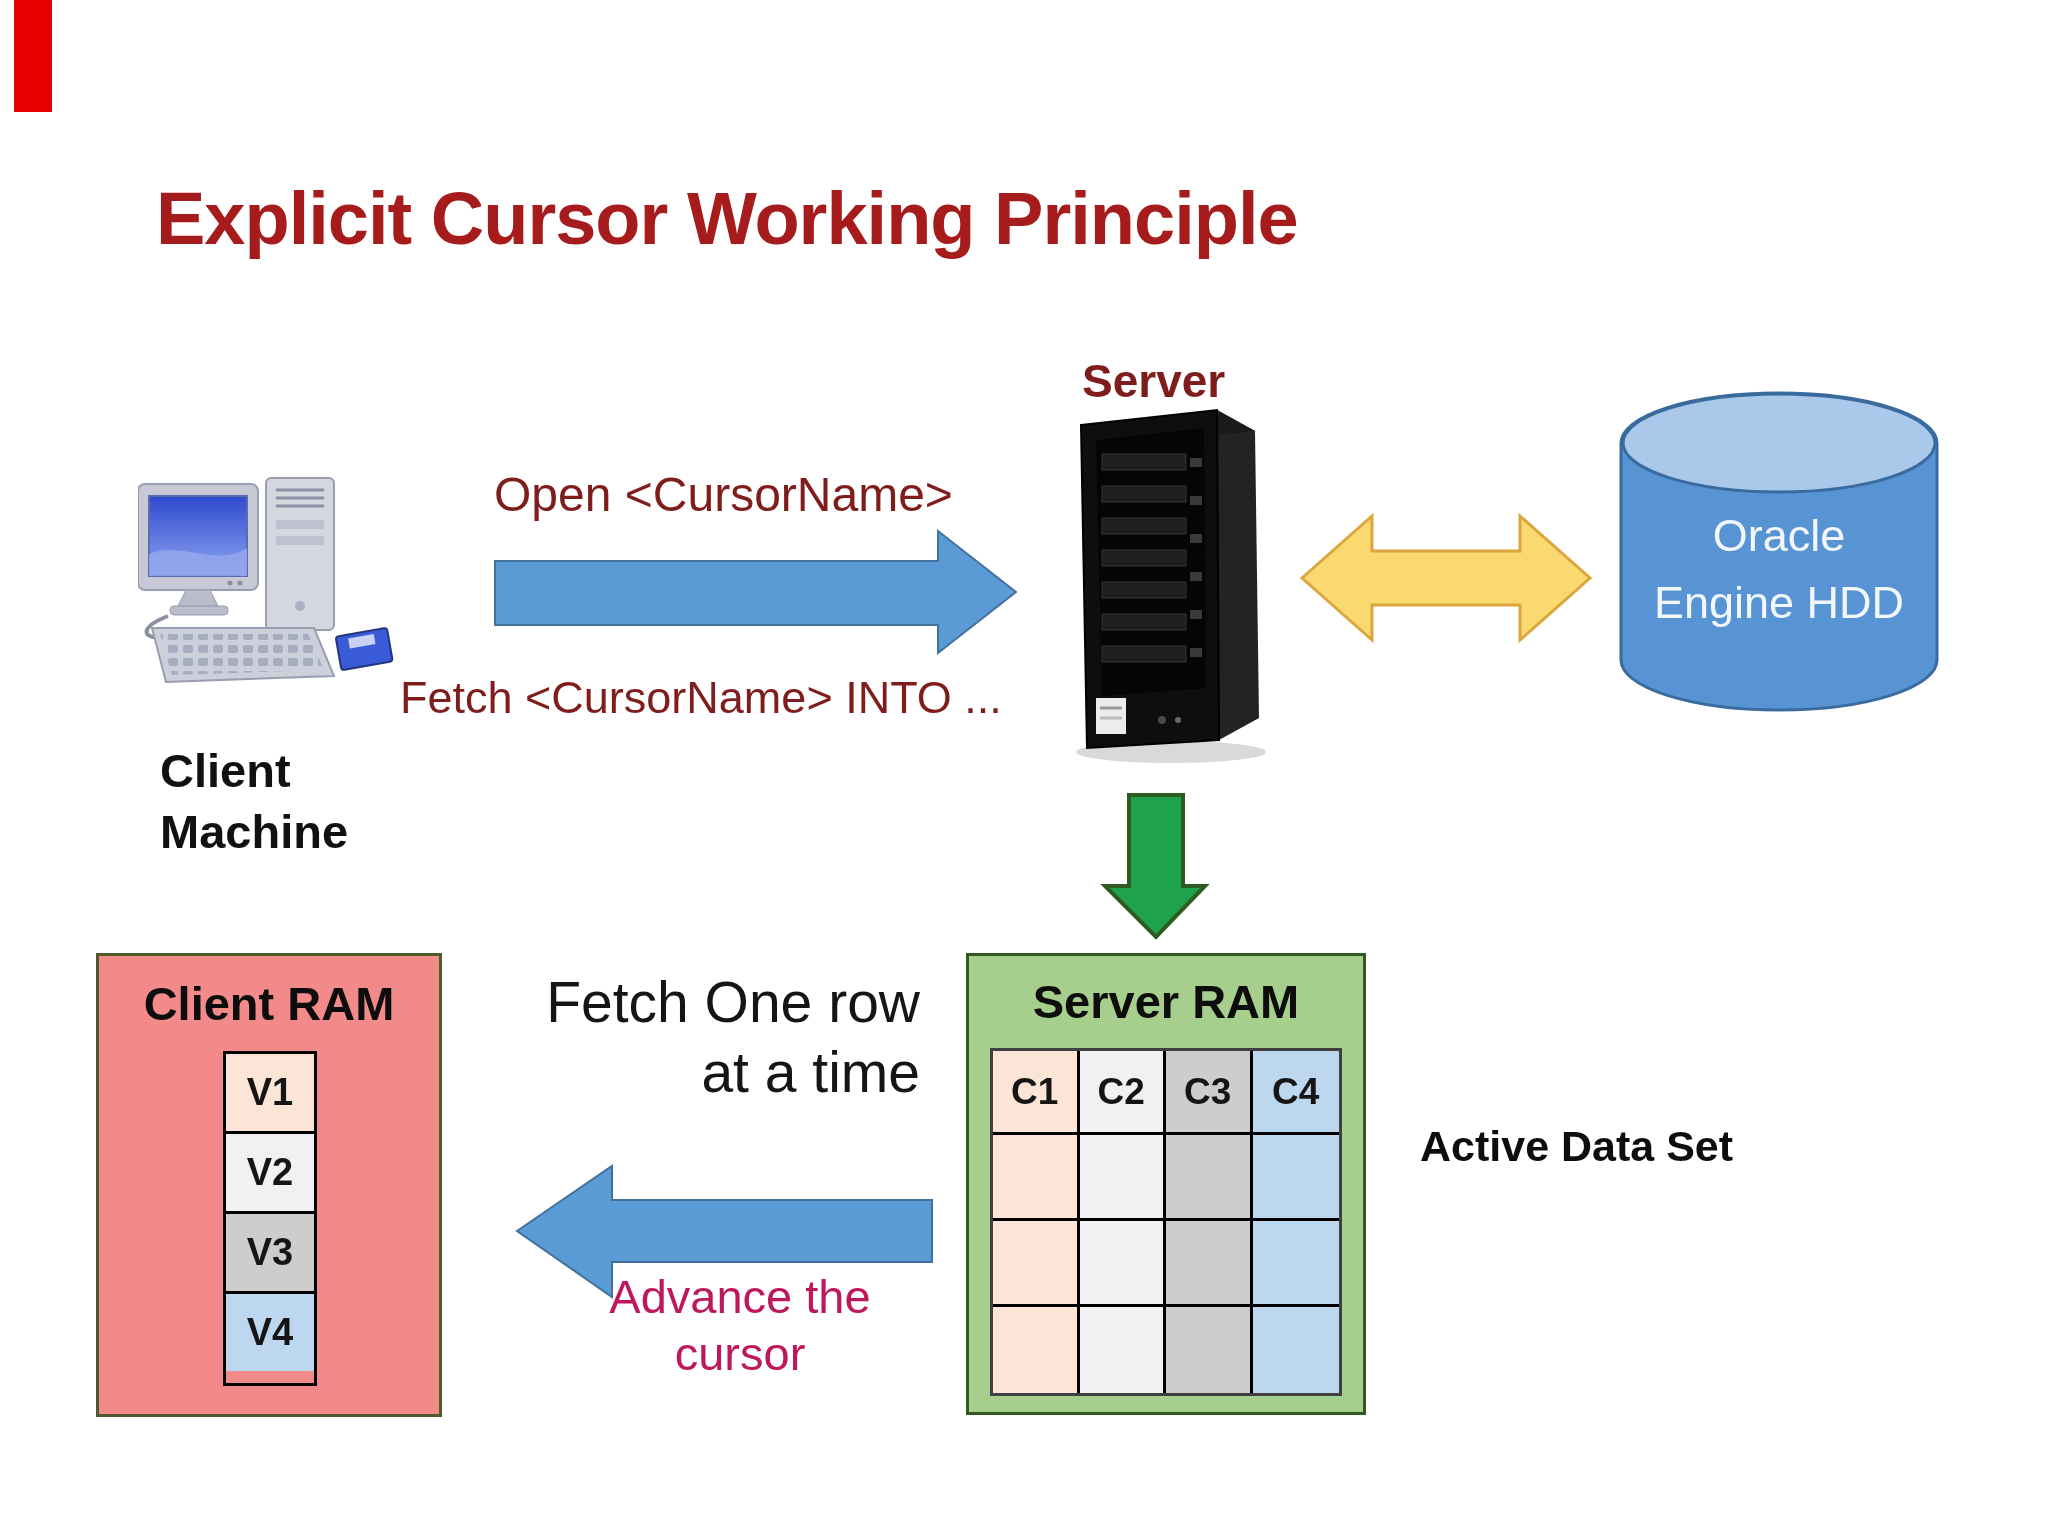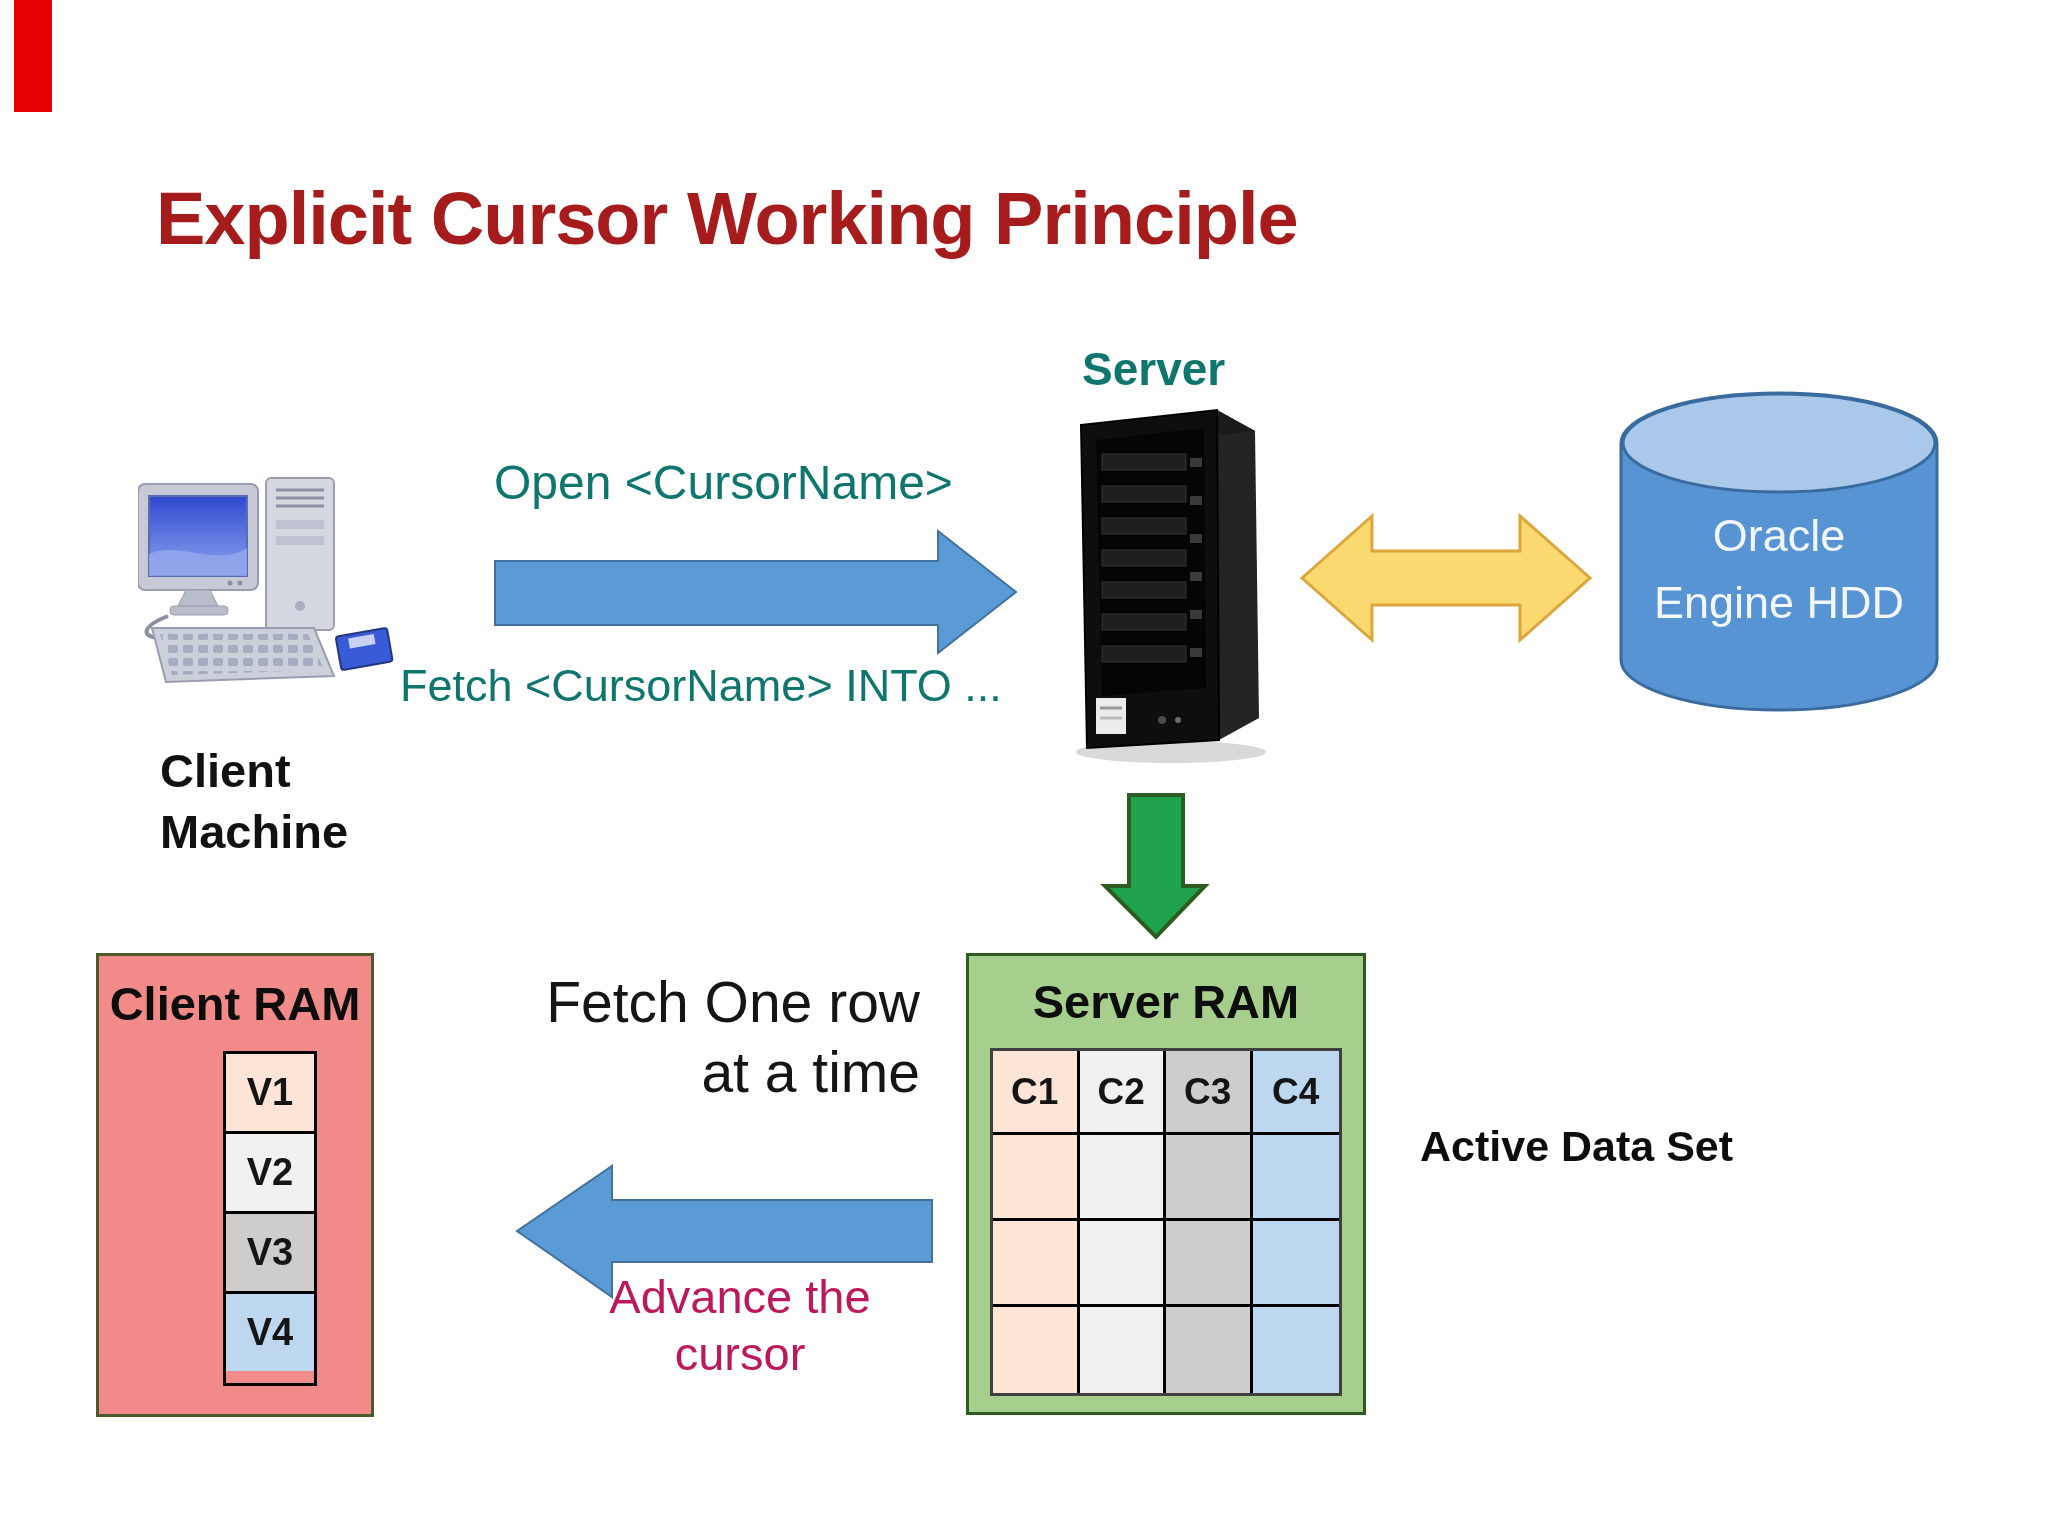--- a/index.html
+++ b/index.html
@@ -8,7 +8,7 @@
   .abs{position:absolute;}
   .red-bar{left:14px;top:0;width:38px;height:112px;background:#e60000;}
   .title{left:156px;top:176px;font-size:74px;font-weight:700;letter-spacing:-1px;color:#a61b1b;white-space:nowrap;}
-  .plain{font-size:46px;color:#0f766e;white-space:nowrap;}
+  .plain{font-size:46px;color:#7f1d1d;white-space:nowrap;margin-top:12px;}
   .open-label{left:494px;top:455px;font-size:48px;}
   .fetch-label{left:400px;top:660px;font-size:45px;}
   .server-label{left:1082px;top:342px;font-weight:700;font-size:46px;}

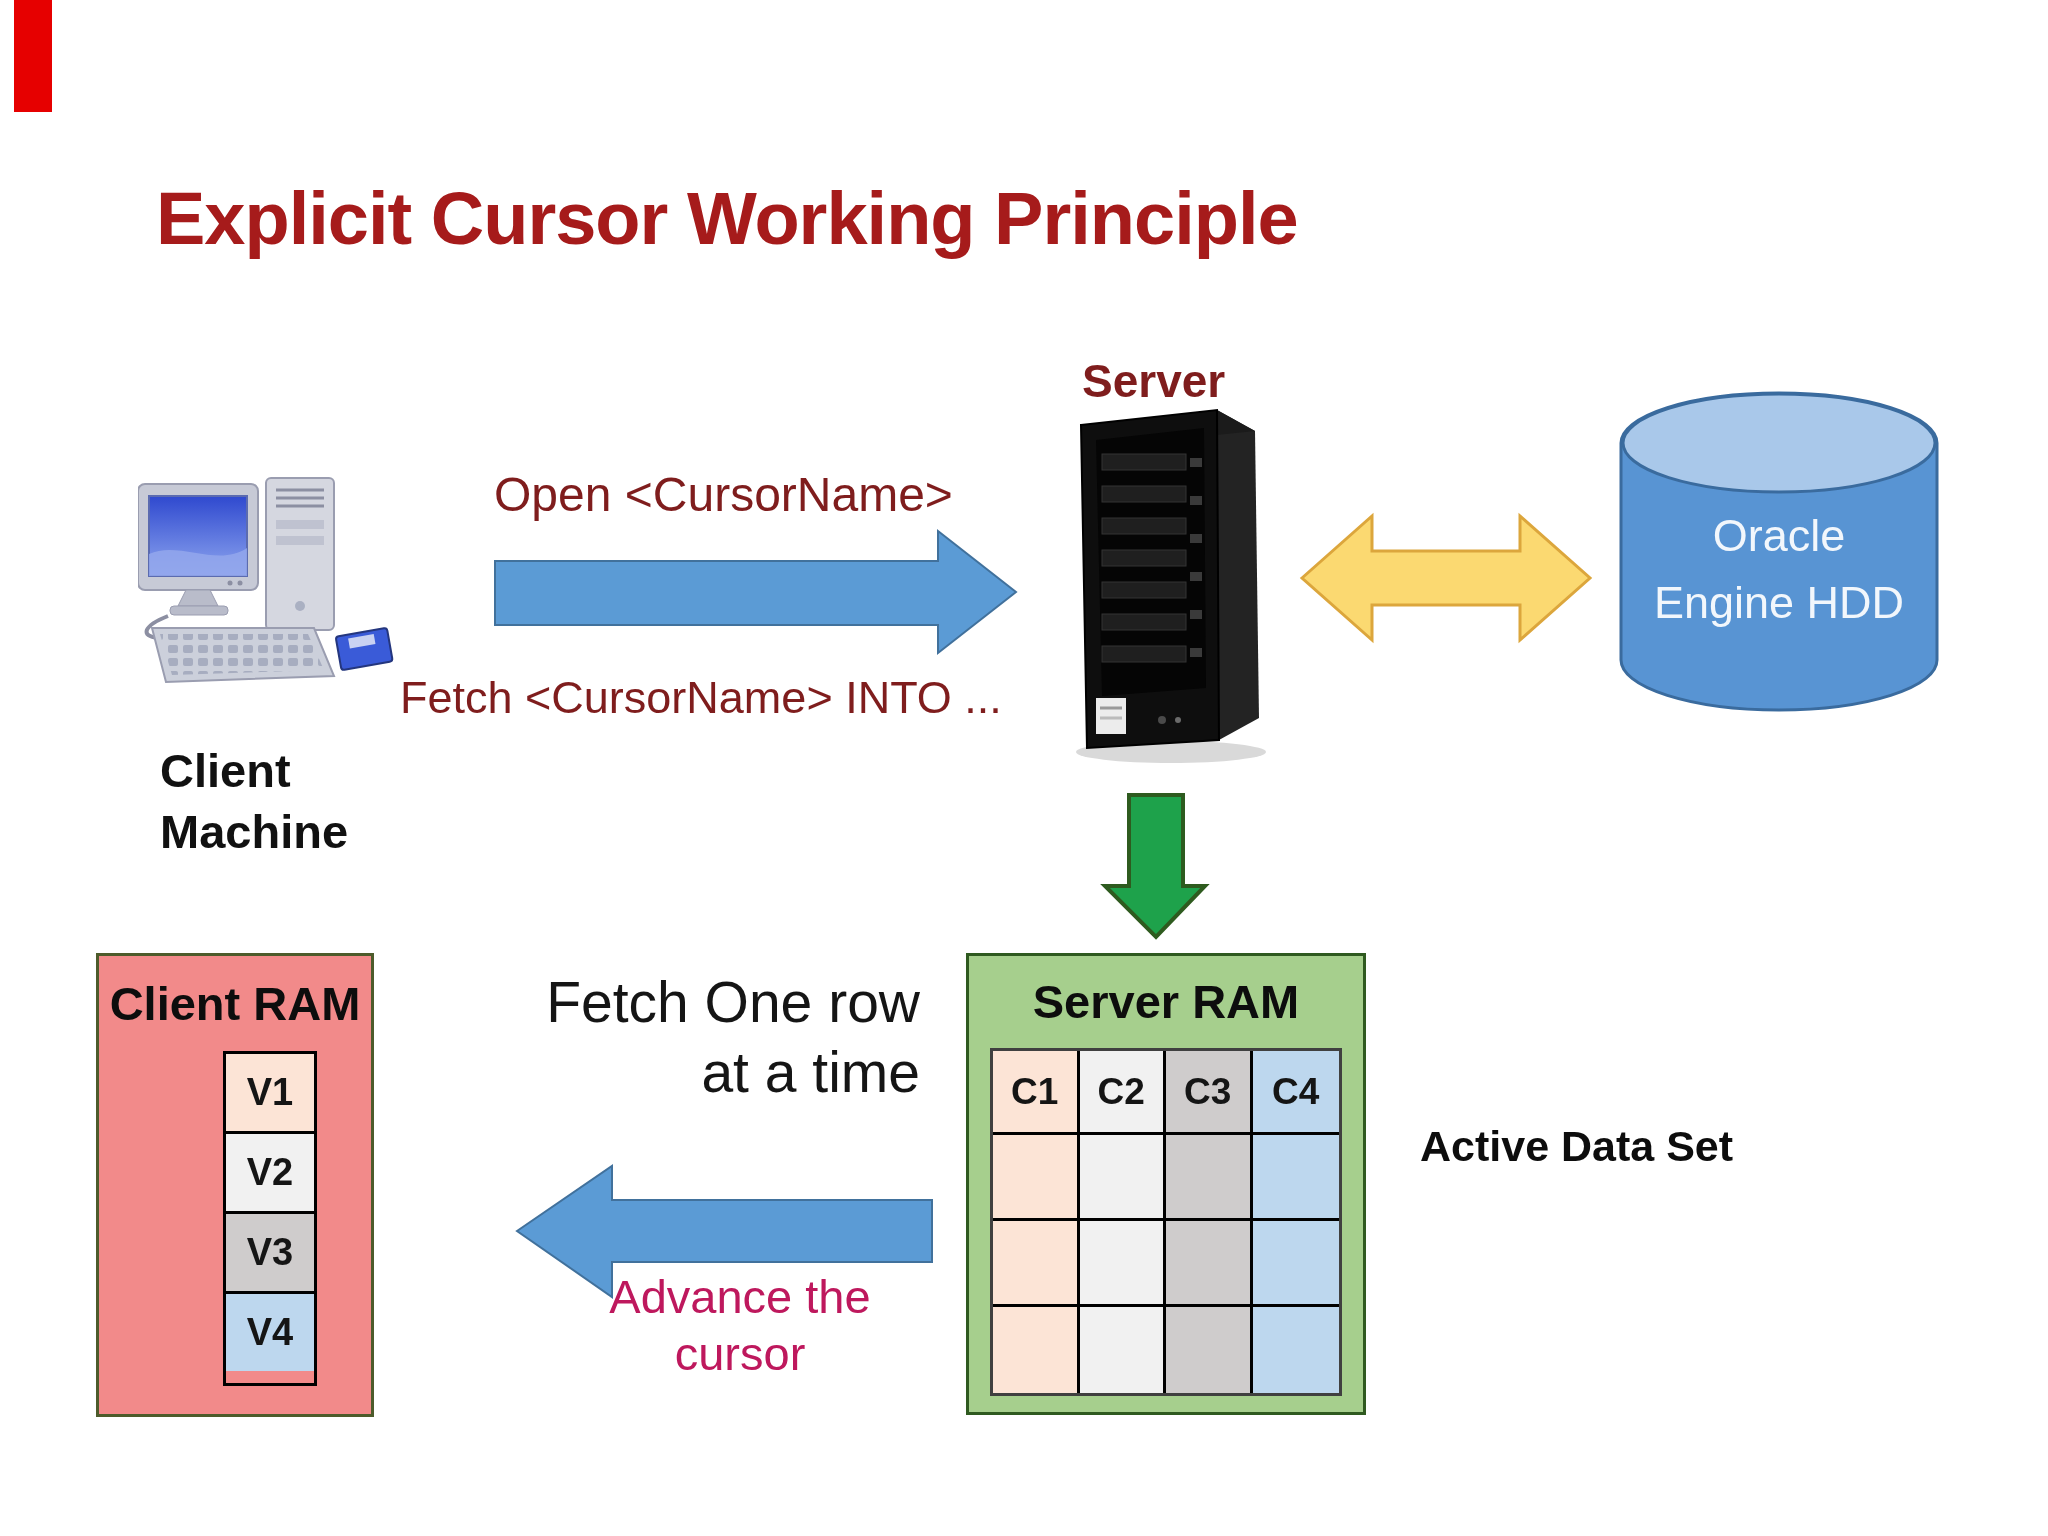--- a/index.html
+++ b/index.html
@@ -19,7 +19,7 @@
   .cylinder{left:1618px;top:388px;width:322px;height:330px;}
   .cyl-text{fill:#f2f7fc;font-size:45px;font-family:"Liberation Sans",sans-serif;text-anchor:middle;}
   .box-title{text-align:center;font-weight:700;font-size:47px;color:#0d0d0d;}
-  .client-ram{left:96px;top:953px;width:278px;height:464px;background:#f28a8a;border:3px solid #4d5b2b;box-sizing:border-box;}
+  .client-ram{left:96px;top:953px;width:346px;height:464px;background:#f28a8a;border:3px solid #4d5b2b;box-sizing:border-box;}
   .client-ram .box-title{margin-top:20px;}
   .vstack{position:absolute;left:124px;top:95px;width:94px;height:335px;border:3px solid #000;box-sizing:border-box;}
   .vcell{height:80px;border-bottom:3px solid #000;box-sizing:border-box;display:flex;align-items:center;justify-content:center;

